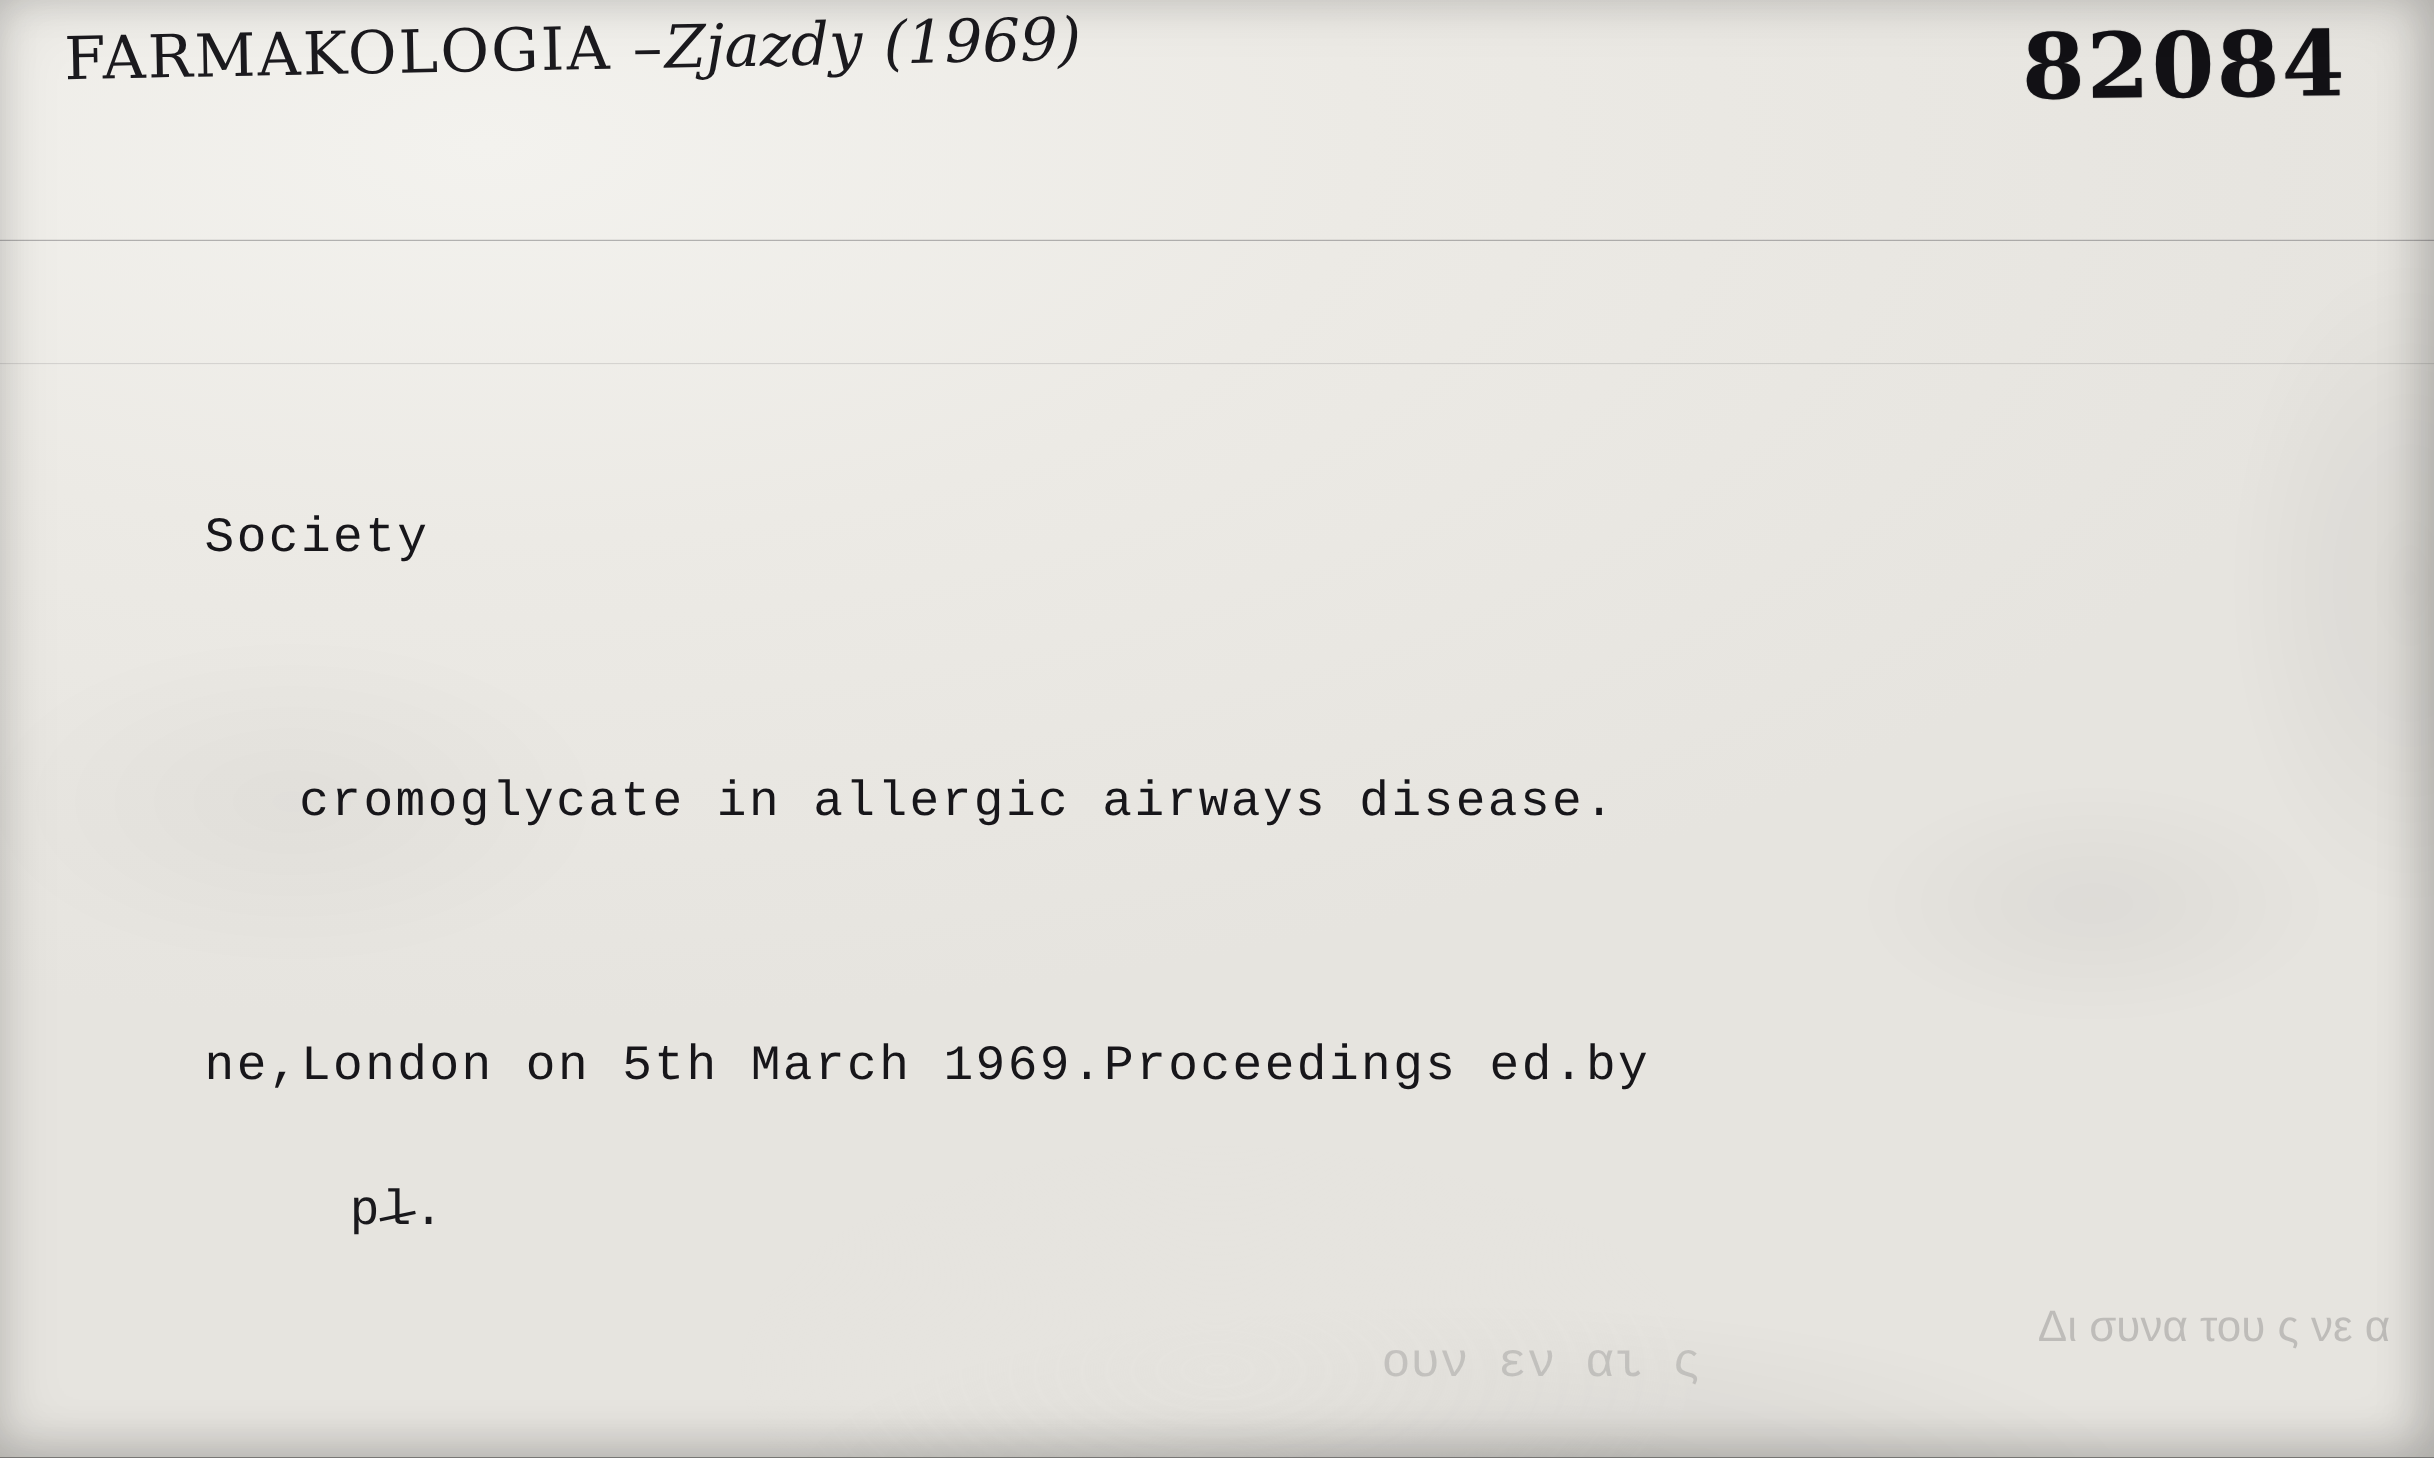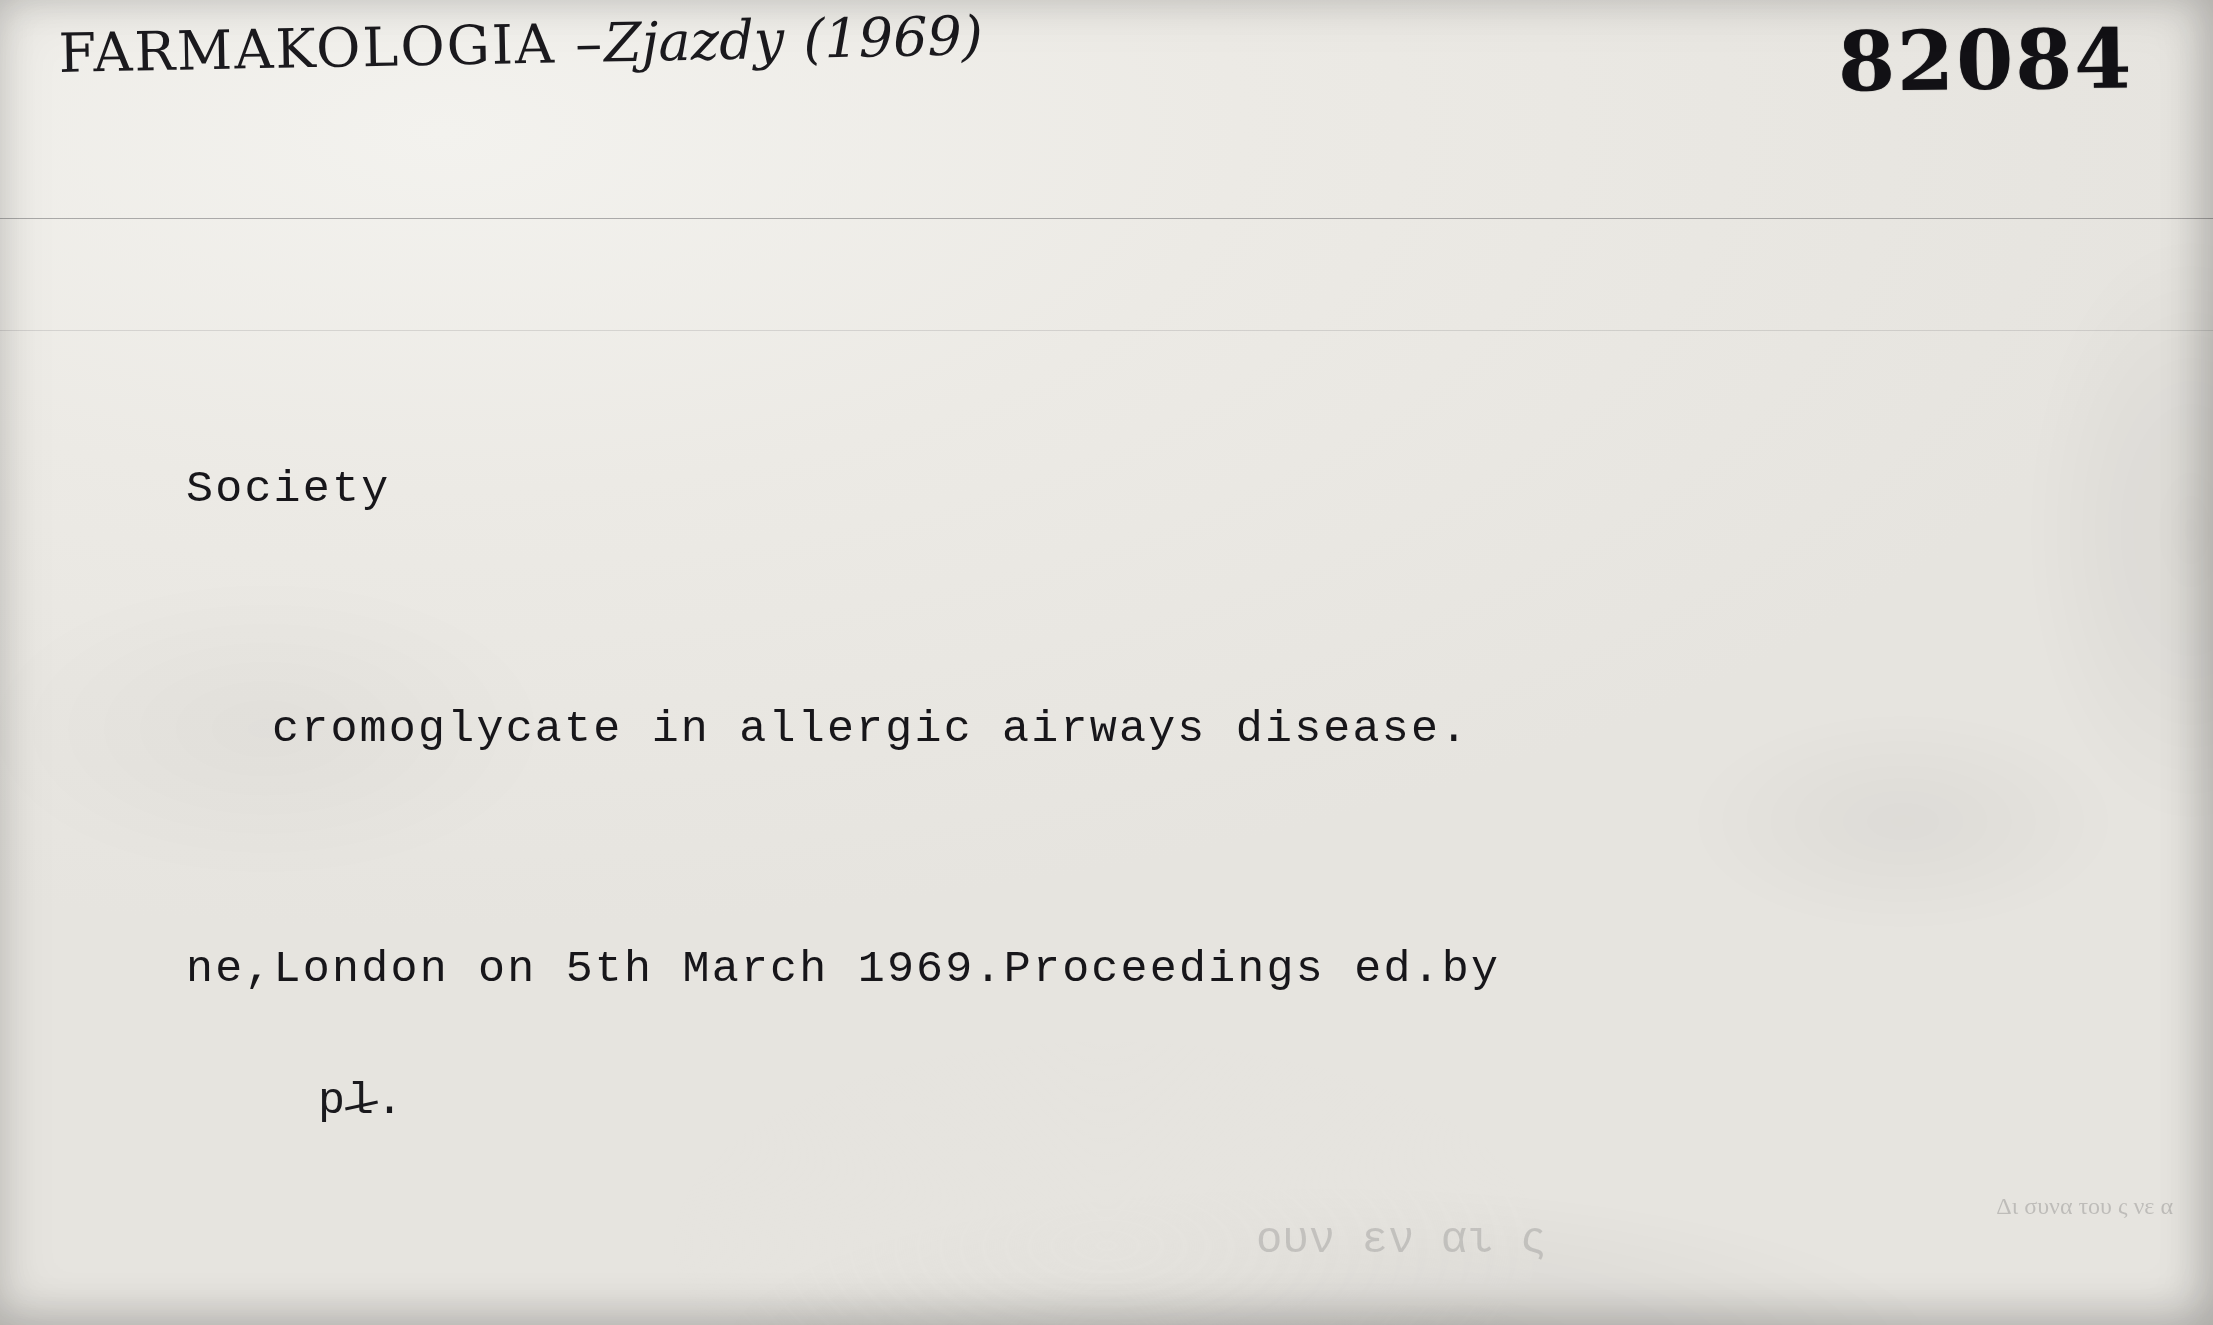--- a/index.html
+++ b/index.html
@@ -133,8 +133,8 @@
     left: 1132px;
     top: 1180px;
     right: 40px;
-    font-family: Liberation Serif, serif;
-    font-size: 24px;
+    font-family: Liberation Sans, sans-serif;
+    font-size: 40px;
     line-height: 52px;
     color: rgba(30,30,35,0.20);
     white-space: pre;

